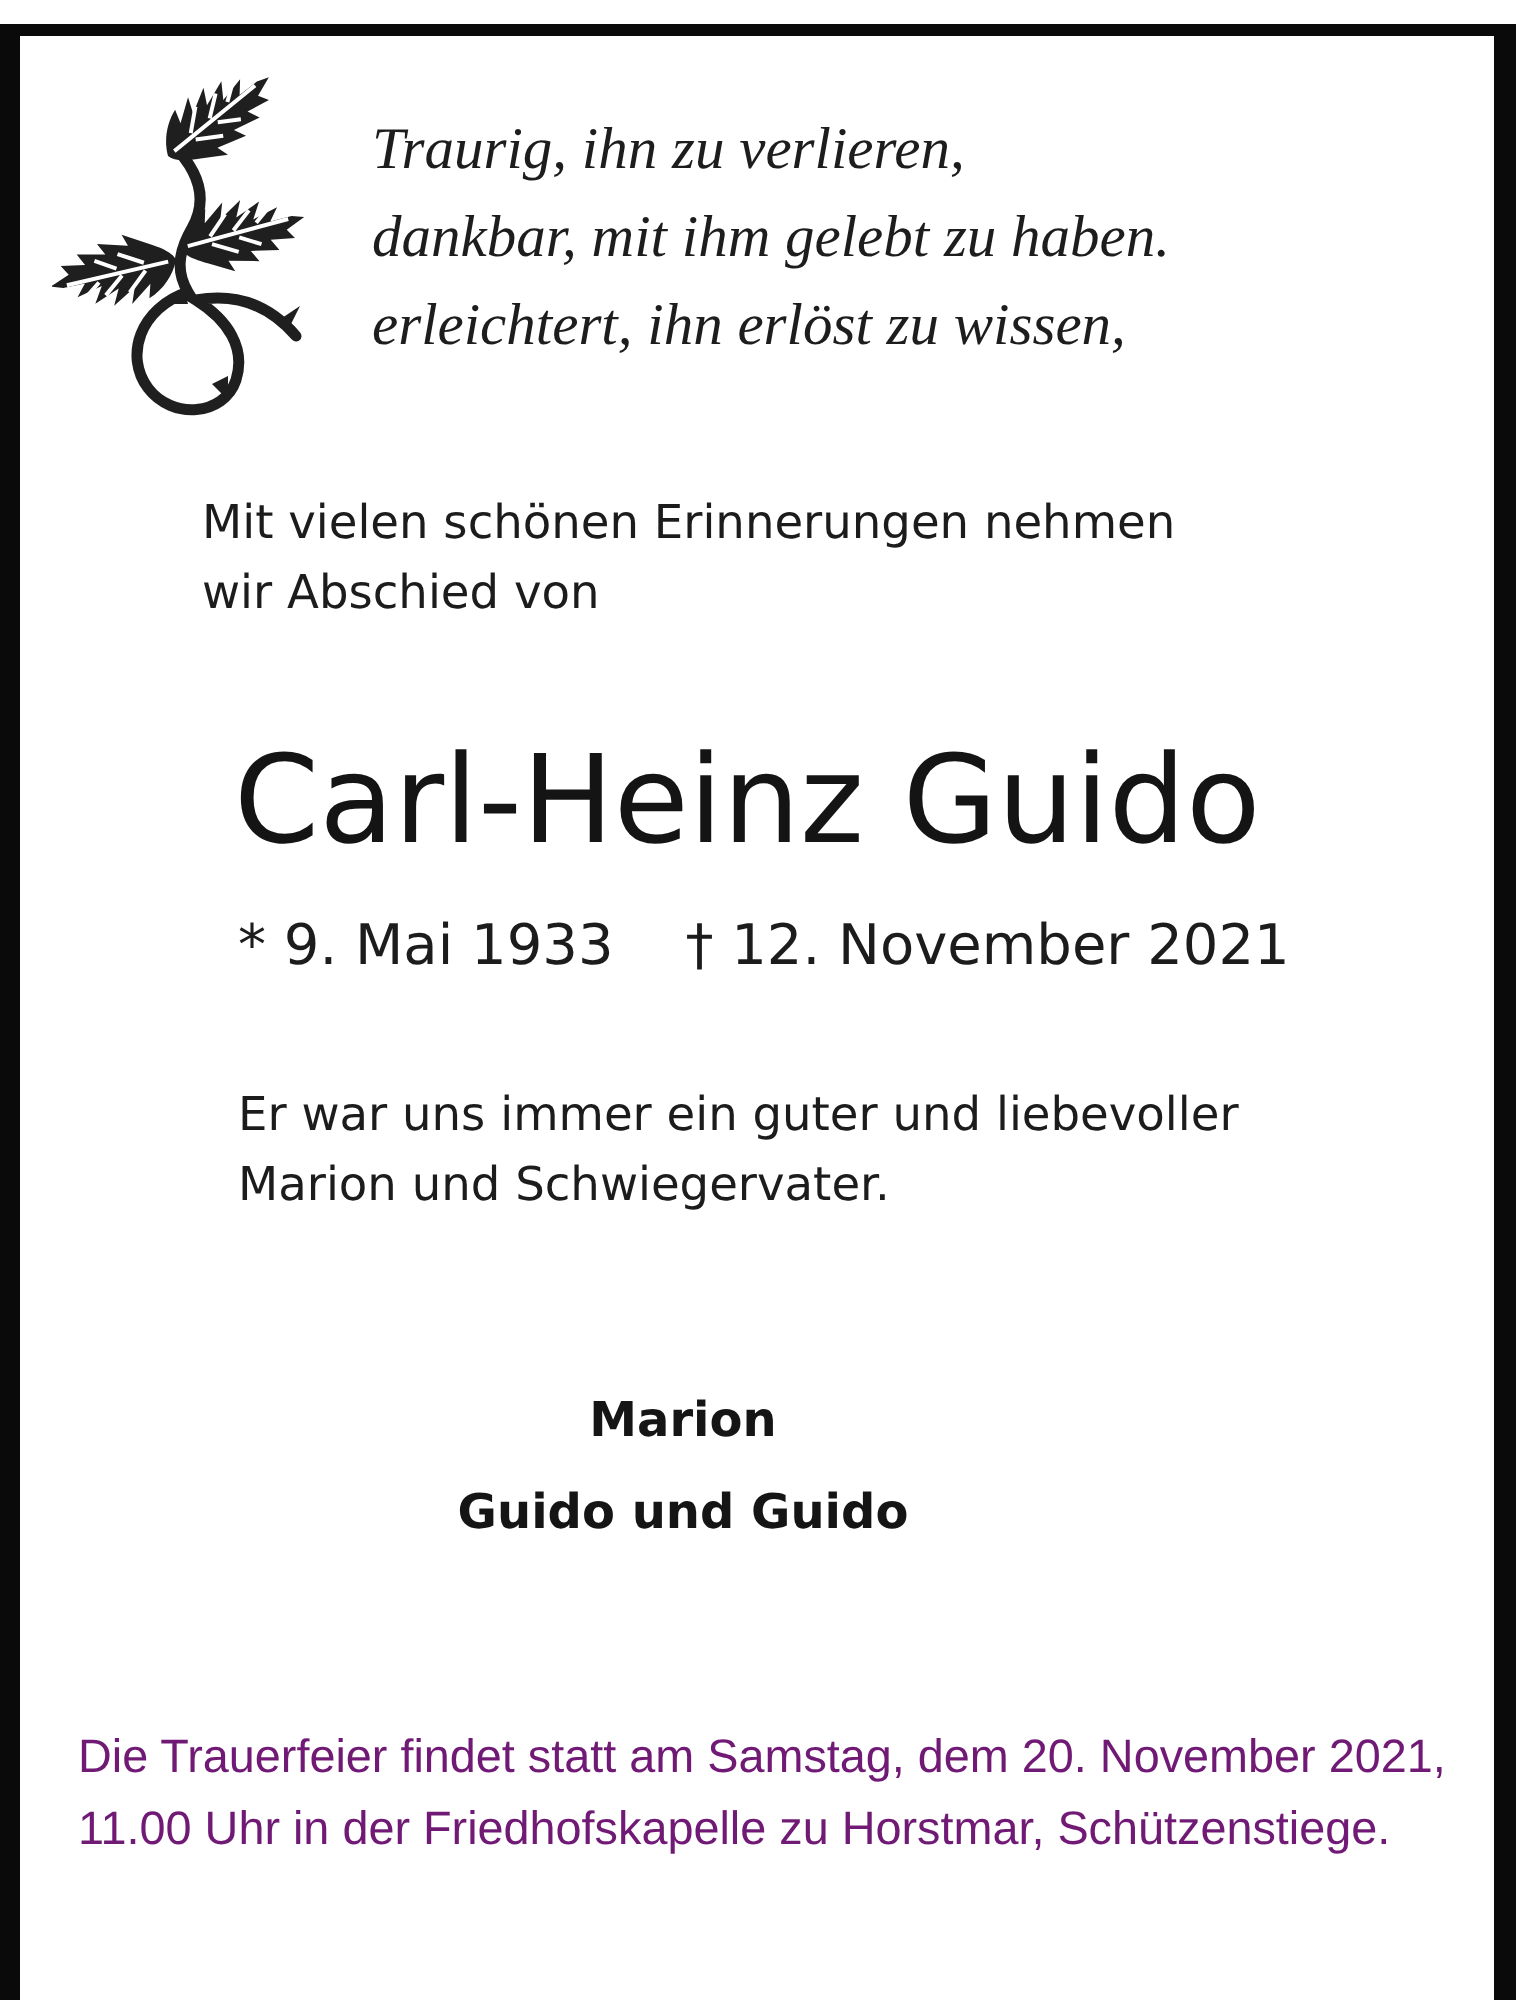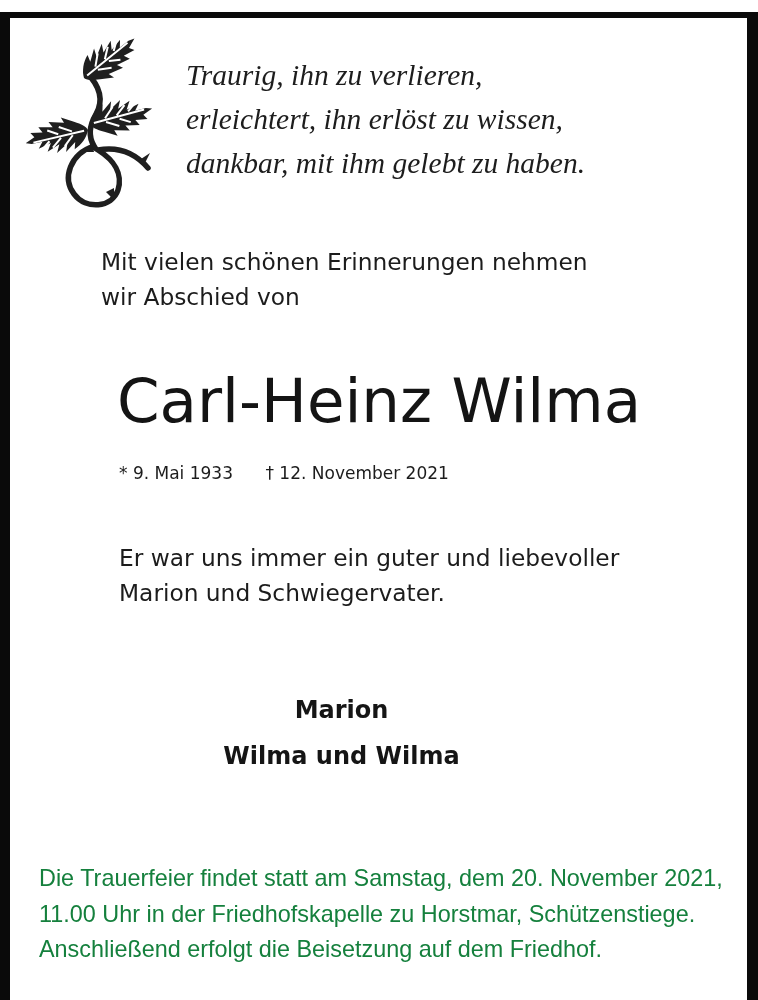--- a/index.html
+++ b/index.html
@@ -140,8 +140,8 @@
 
   <div class="epitaph">
     <span class="line">Traurig, ihn zu verlieren,</span>
+    <span class="line">dankbar, mit ihm gelebt zu haben.</span>
     <span class="line">erleichtert, ihn erlöst zu wissen,</span>
-    <span class="line">dankbar, mit ihm gelebt zu haben.</span>
   </div>
 
   <div class="intro">

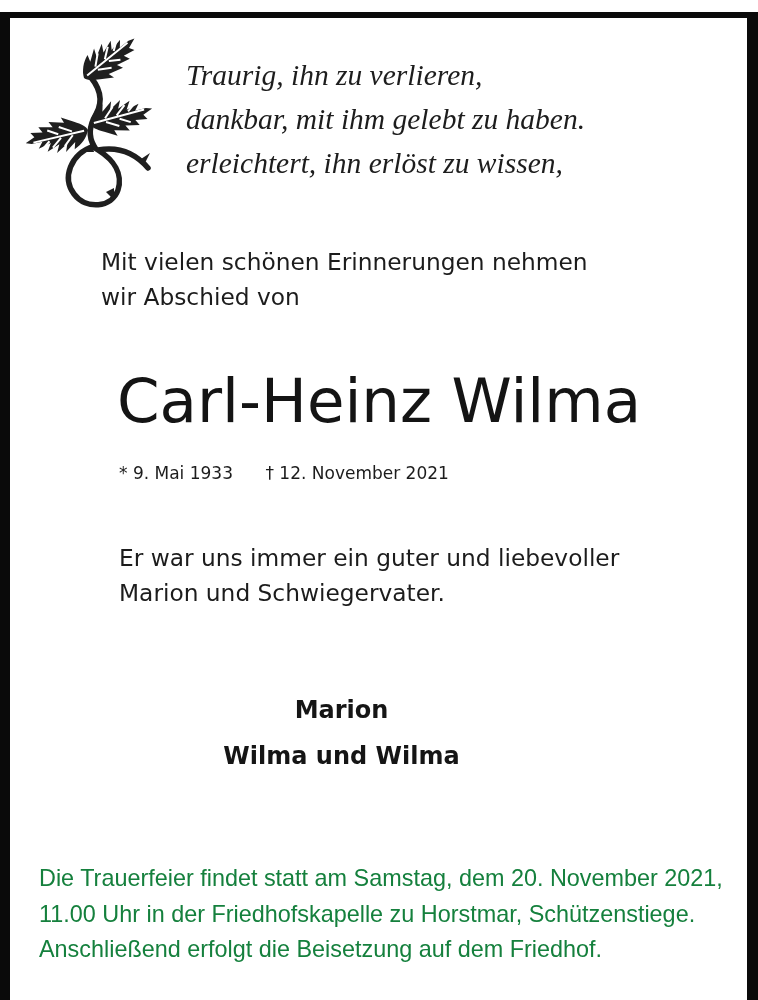--- a/index.html
+++ b/index.html
@@ -149,7 +149,7 @@
     <span class="line">wir Abschied von</span>
   </div>
 
-  <div class="name">Carl-Heinz Wilma</div>
+  <div class="name">Carl-Heinz Guido</div>
 
   <div class="dates">
     <span class="birth">* 9. Mai 1933</span>

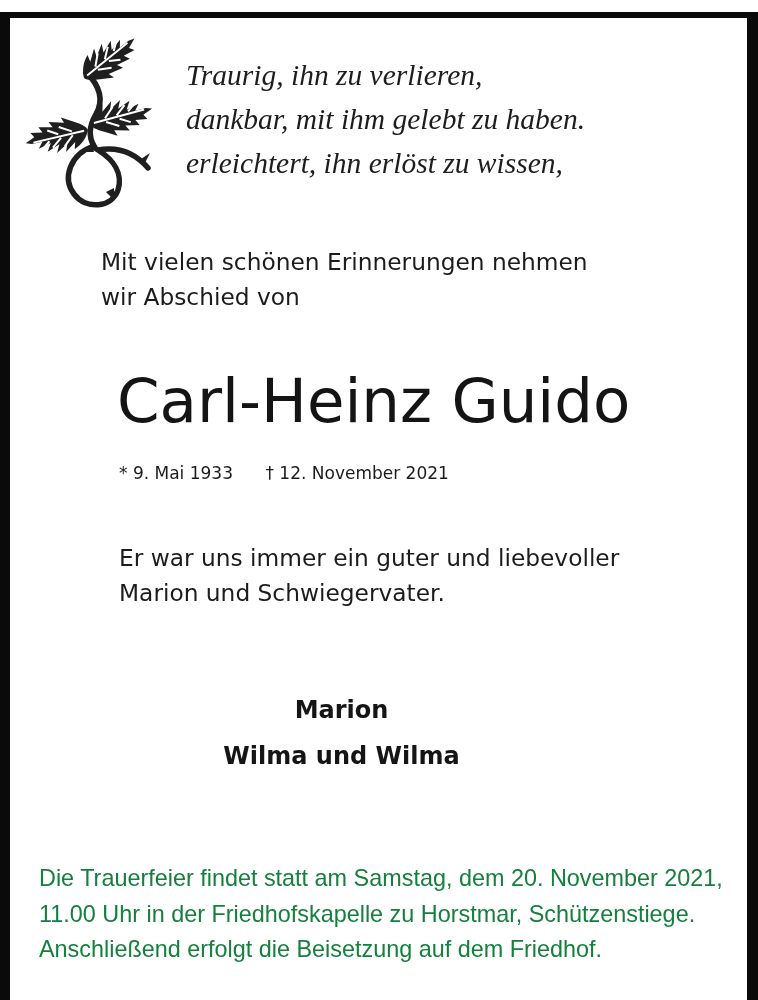--- a/index.html
+++ b/index.html
@@ -65,7 +65,7 @@
     position: absolute;
     left: 109px;
     top: 440px;
-    font-size: 17px;
+    font-size: 28px;
     line-height: 30px;
     white-space: nowrap;
   }

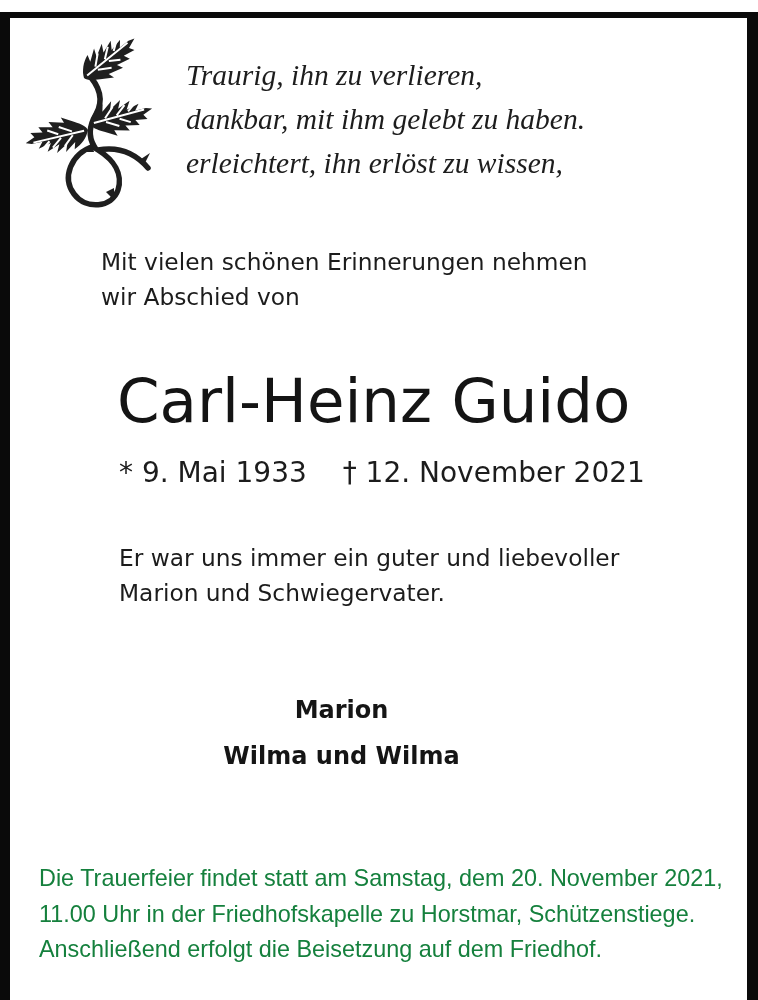--- a/index.html
+++ b/index.html
@@ -162,7 +162,7 @@
   </div>
 
   <div class="mourner mourner-1">Marion</div>
-  <div class="mourner mourner-2">Wilma und Wilma</div>
+  <div class="mourner mourner-2">Guido und Guido</div>
 
   <div class="funeral">
     <span class="line">Die Trauerfeier findet statt am Samstag, dem 20. November 2021,</span>

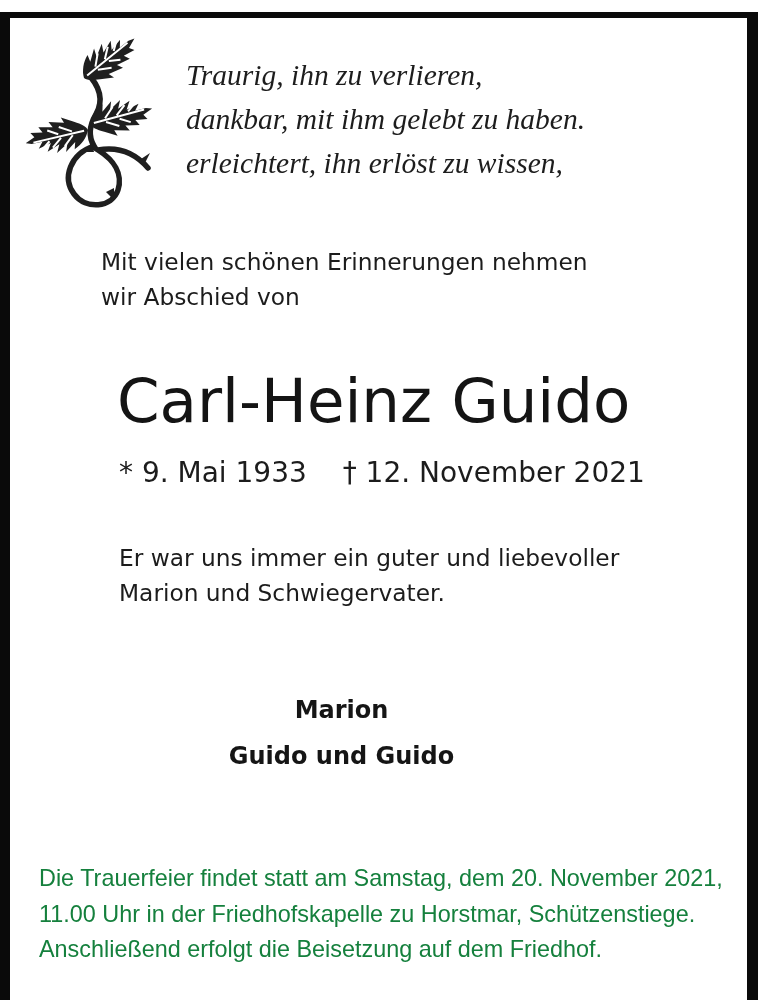--- a/index.html
+++ b/index.html
@@ -103,7 +103,7 @@
     font-size: 23.4px;
     line-height: 35.7px;
     white-space: nowrap;
-    color: #15803d;
+    color: #701a75;
   }
   .line { display: block; }
 </style>

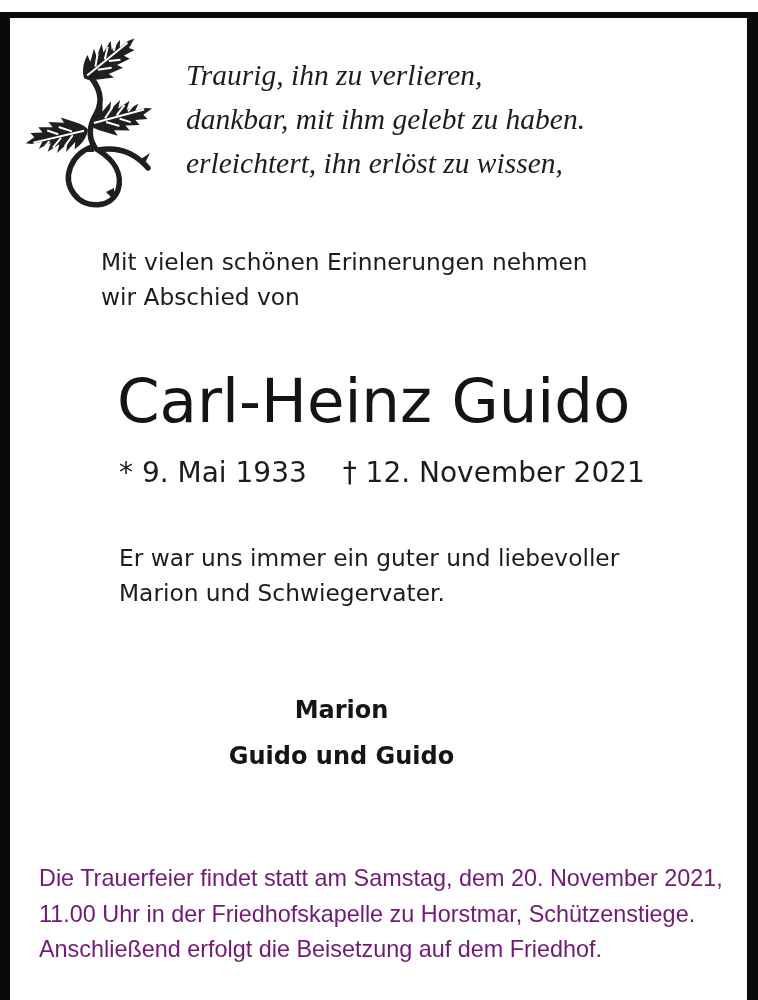--- a/index.html
+++ b/index.html
@@ -167,7 +167,6 @@
   <div class="funeral">
     <span class="line">Die Trauerfeier findet statt am Samstag, dem 20. November 2021,</span>
     <span class="line">11.00 Uhr in der Friedhofskapelle zu Horstmar, Schützenstiege.</span>
-    <span class="line">Anschließend erfolgt die Beisetzung auf dem Friedhof.</span>
   </div>
 
 </div>

